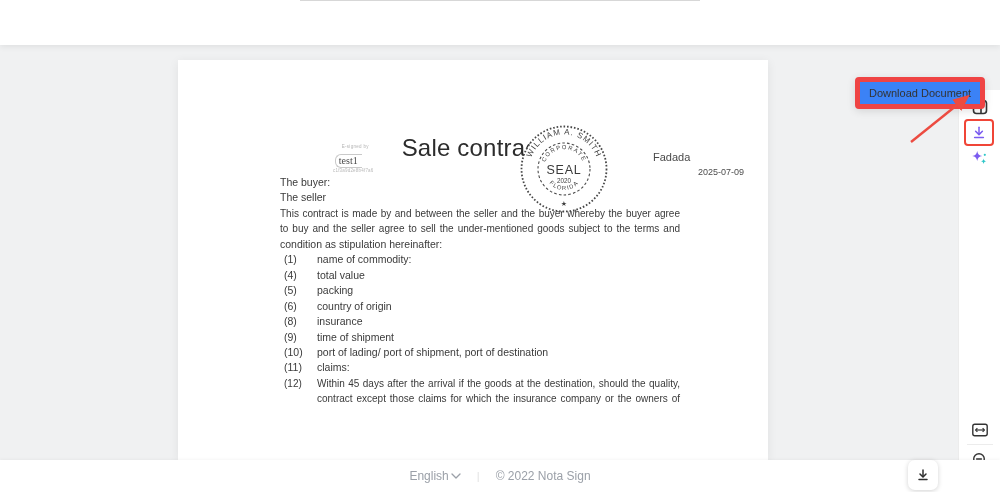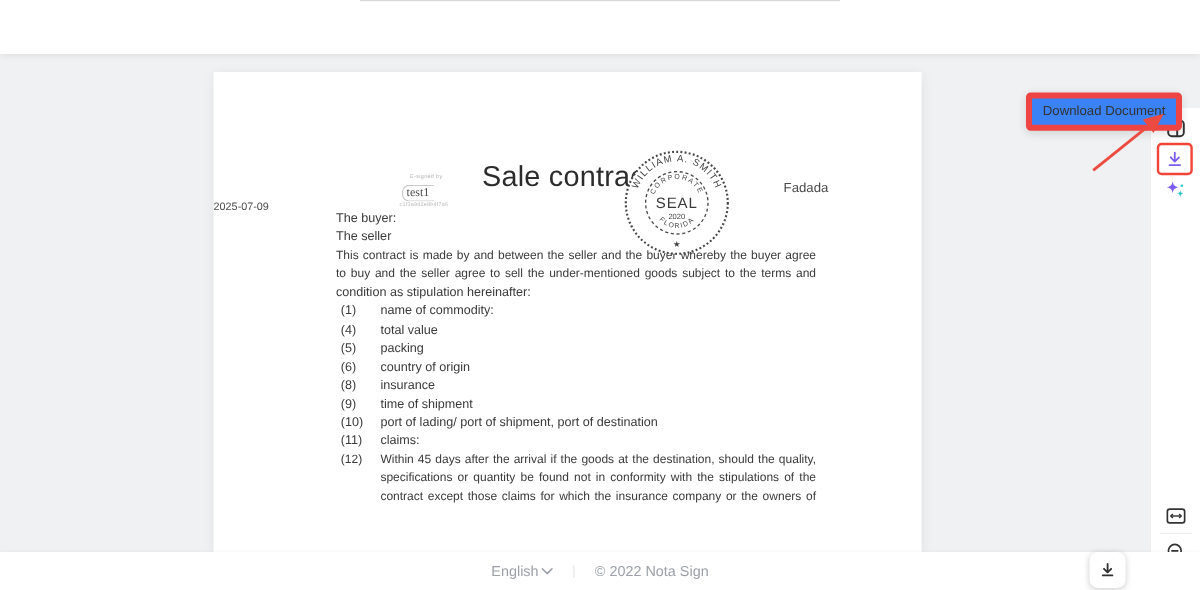--- a/index.html
+++ b/index.html
@@ -33,7 +33,7 @@
     font-size:24px; color:#2c2c2c; letter-spacing:.2px; z-index:1;
   }
   .doc-date {
-    position:absolute; left:0; right:24px; top:107px; text-align:left;
+    position:absolute; left:0; right:24px; top:107px; text-align:right;
     font-size:9px; color:#4c4c4c; z-index:1;
   }
   .doc-body {

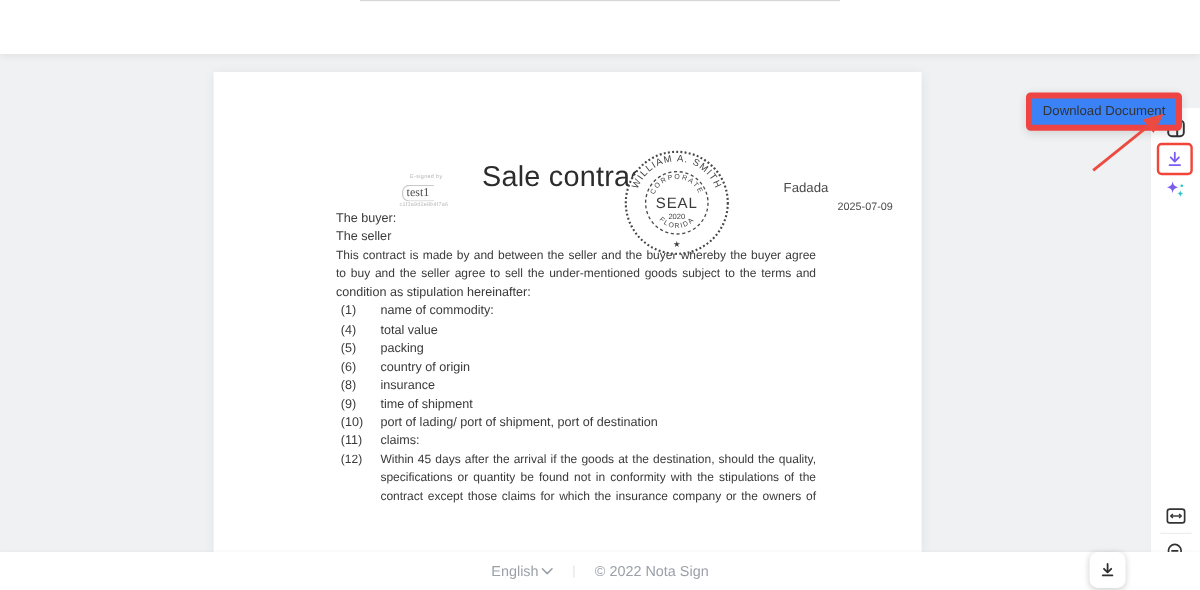--- a/index.html
+++ b/index.html
@@ -134,7 +134,6 @@
       <div class="row"><span class="num">(11)</span><span>claims:</span></div>
 
       <div class="row just"><span class="num">(12)</span><span>Within 45 days after the arrival if the goods at the destination, should the quality,</span></div>
-      <div class="row just cont">specifications or quantity be found not in conformity with the stipulations of the</div>
       <div class="row just cont">contract except those claims for which the insurance company or the owners of</div>
     </div>
 

